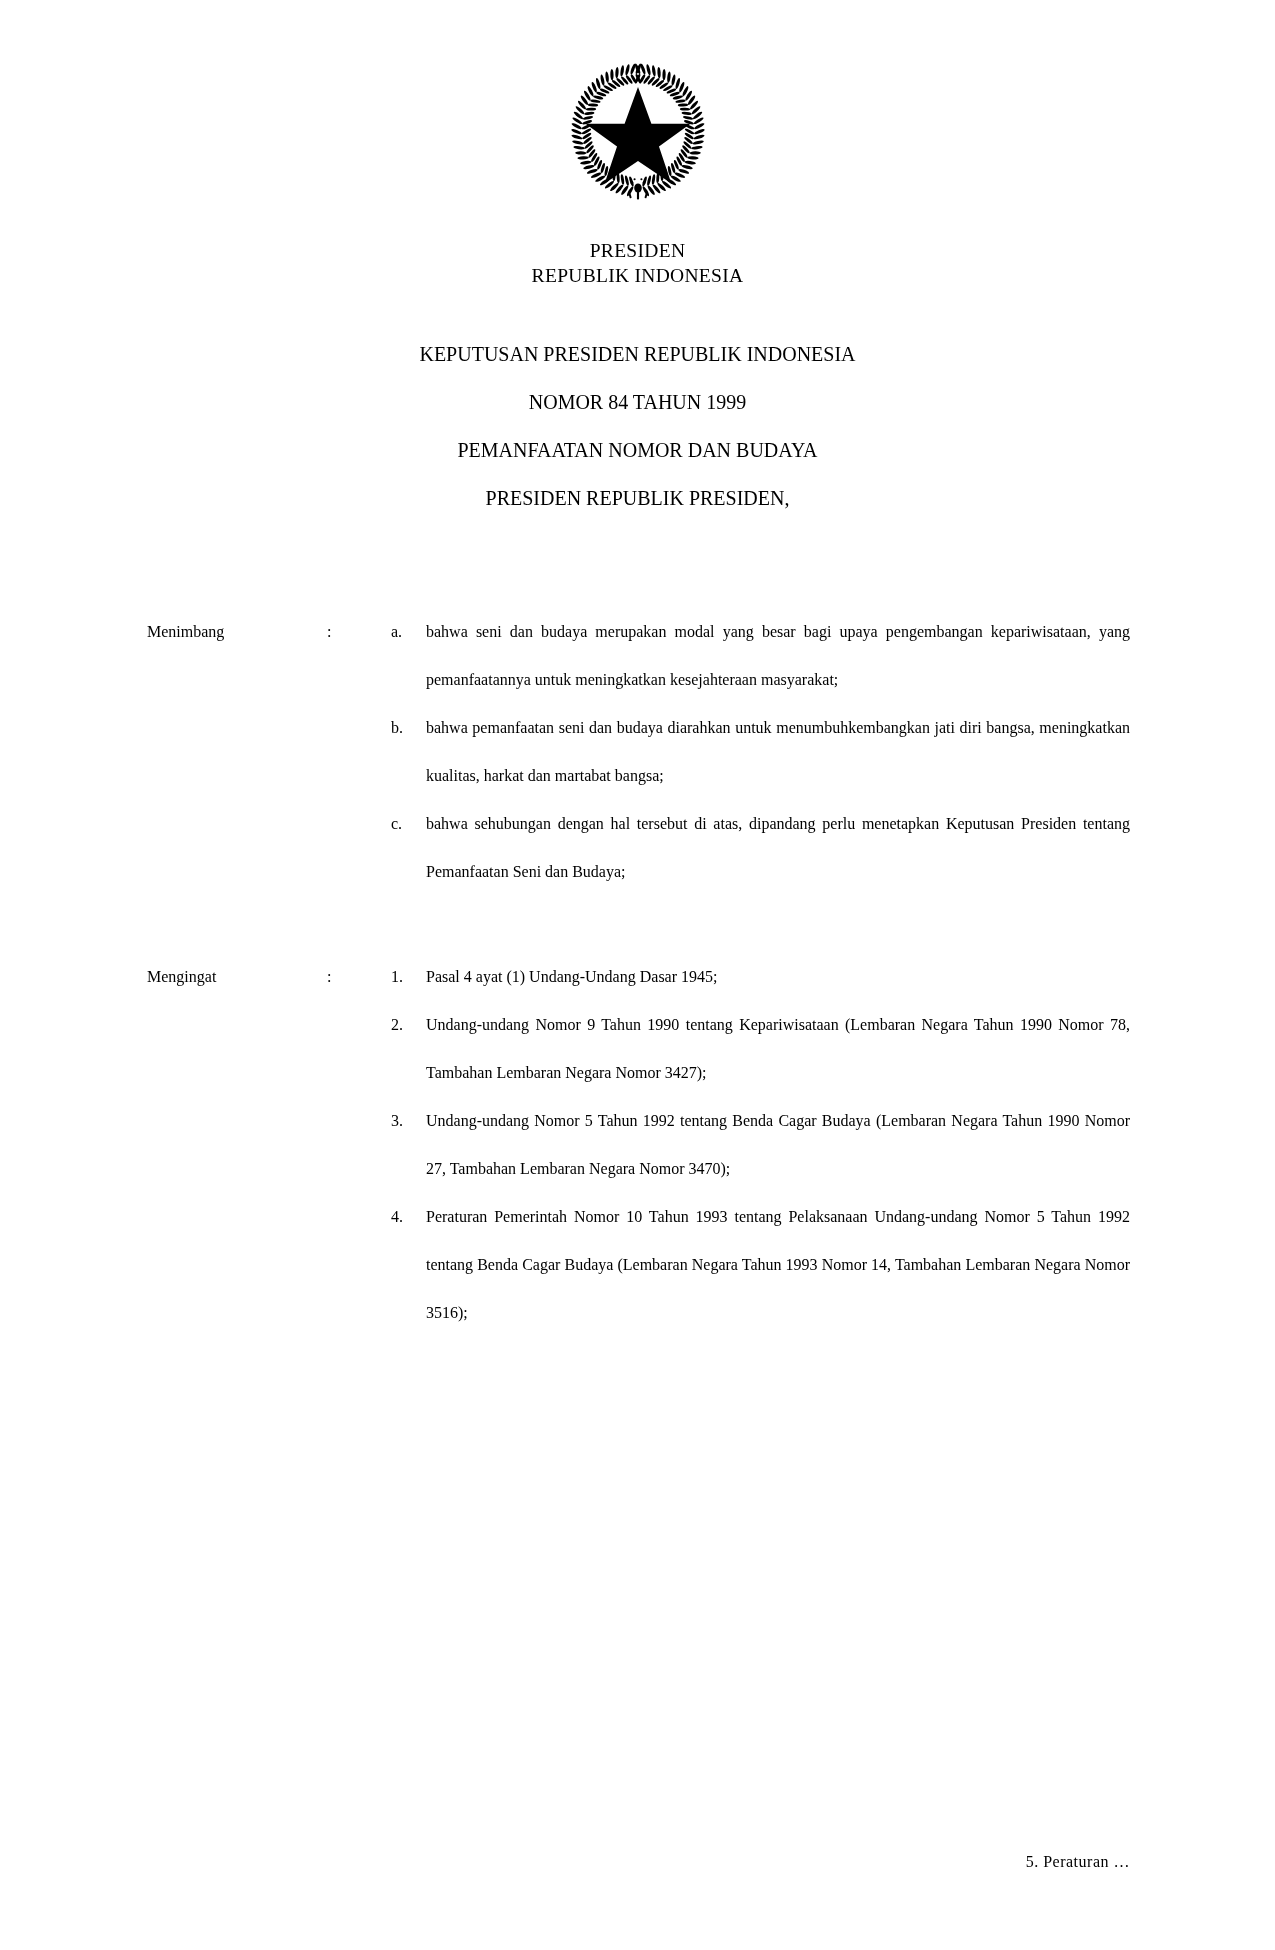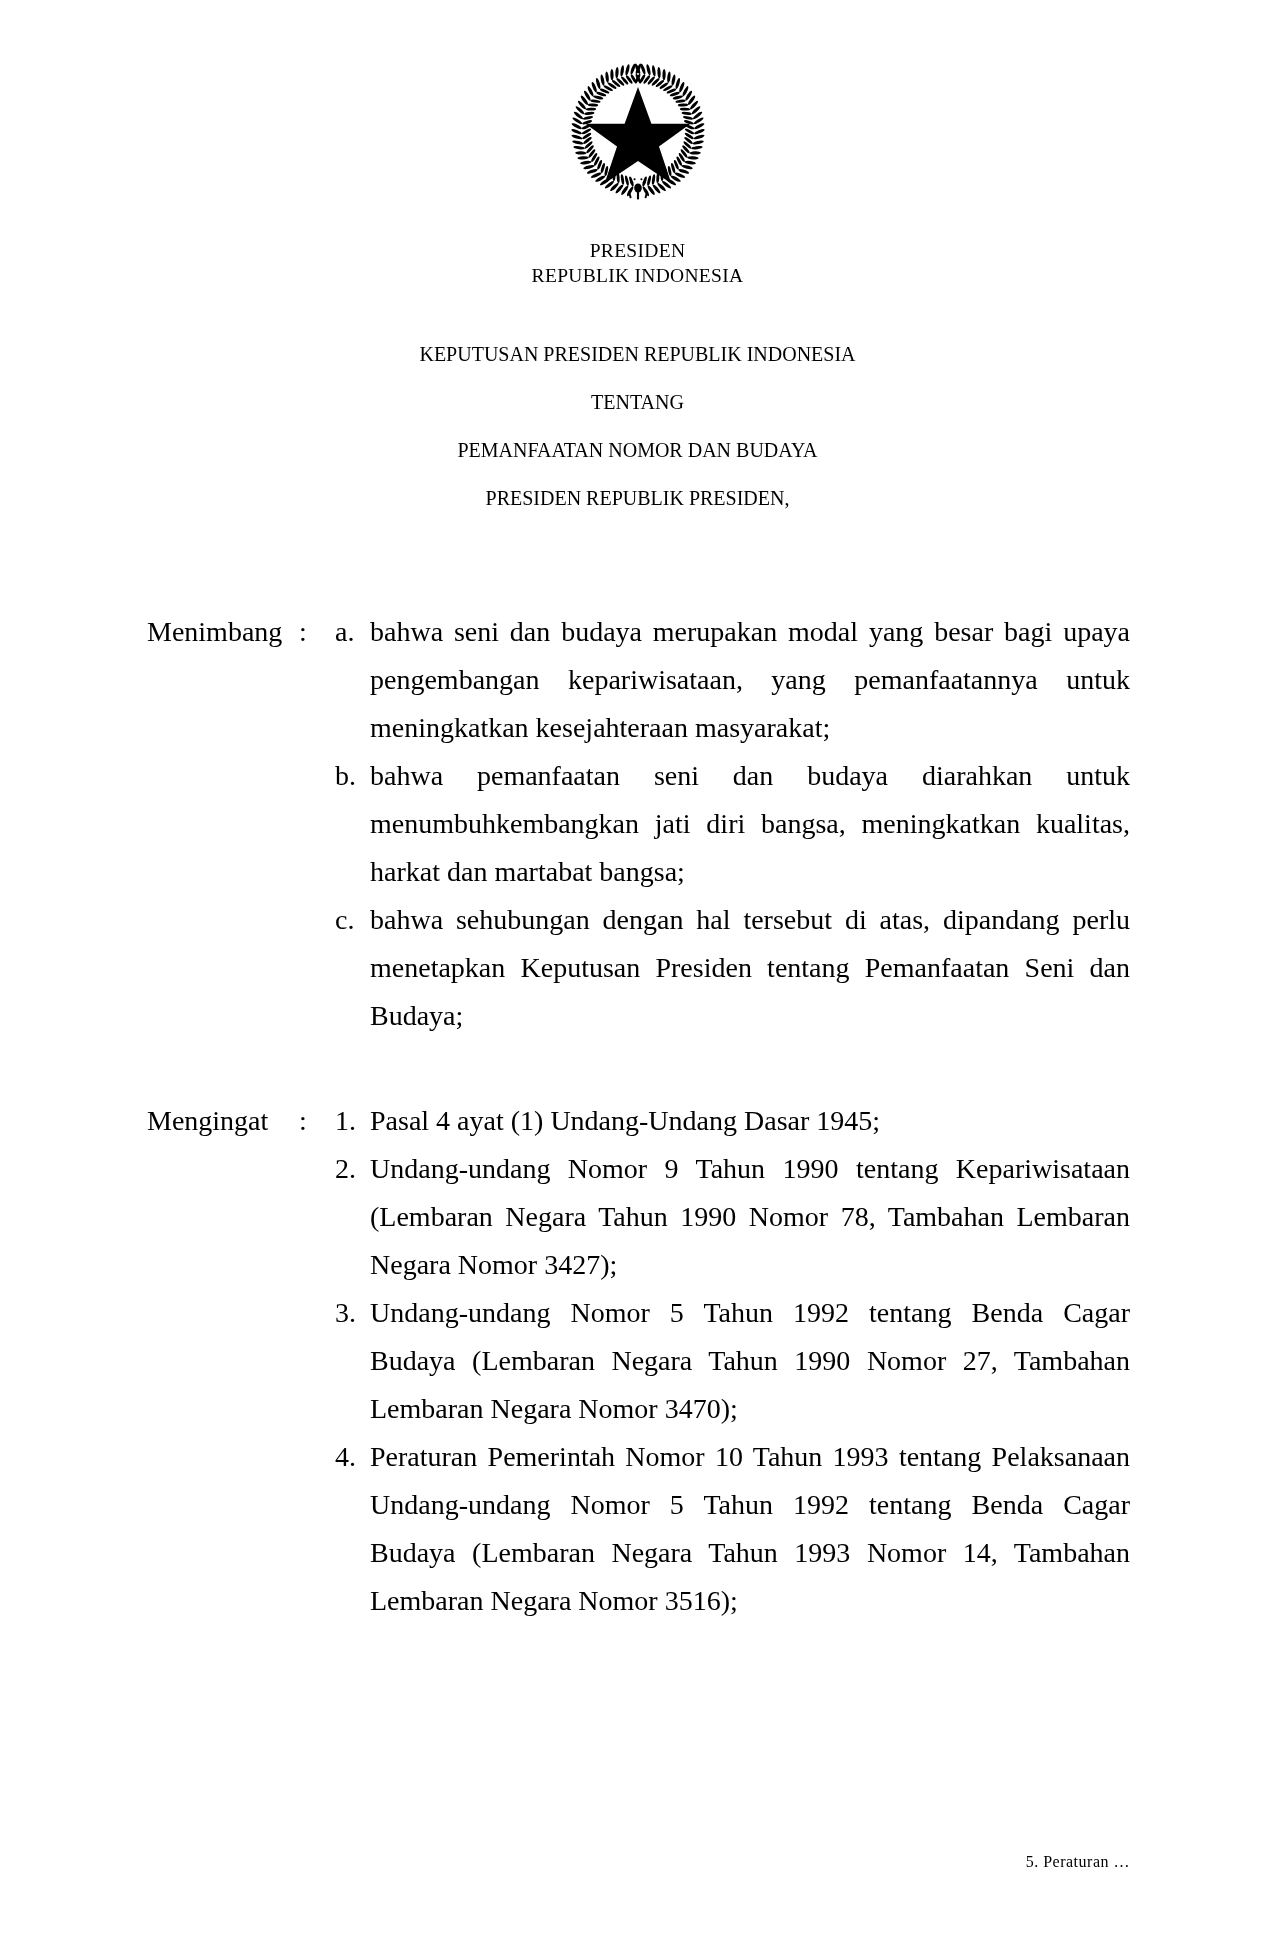--- a/index.html
+++ b/index.html
@@ -296,6 +296,7 @@
 
   <div class="title-block">
     <div class="tline">KEPUTUSAN PRESIDEN REPUBLIK INDONESIA</div>
+    <div class="tline">NOMOR 84 TAHUN 1999</div>
     <div class="tline">TENTANG</div>
     <div class="tline">PEMANFAATAN NOMOR DAN BUDAYA</div>
     <div class="tline">PRESIDEN REPUBLIK PRESIDEN,</div>

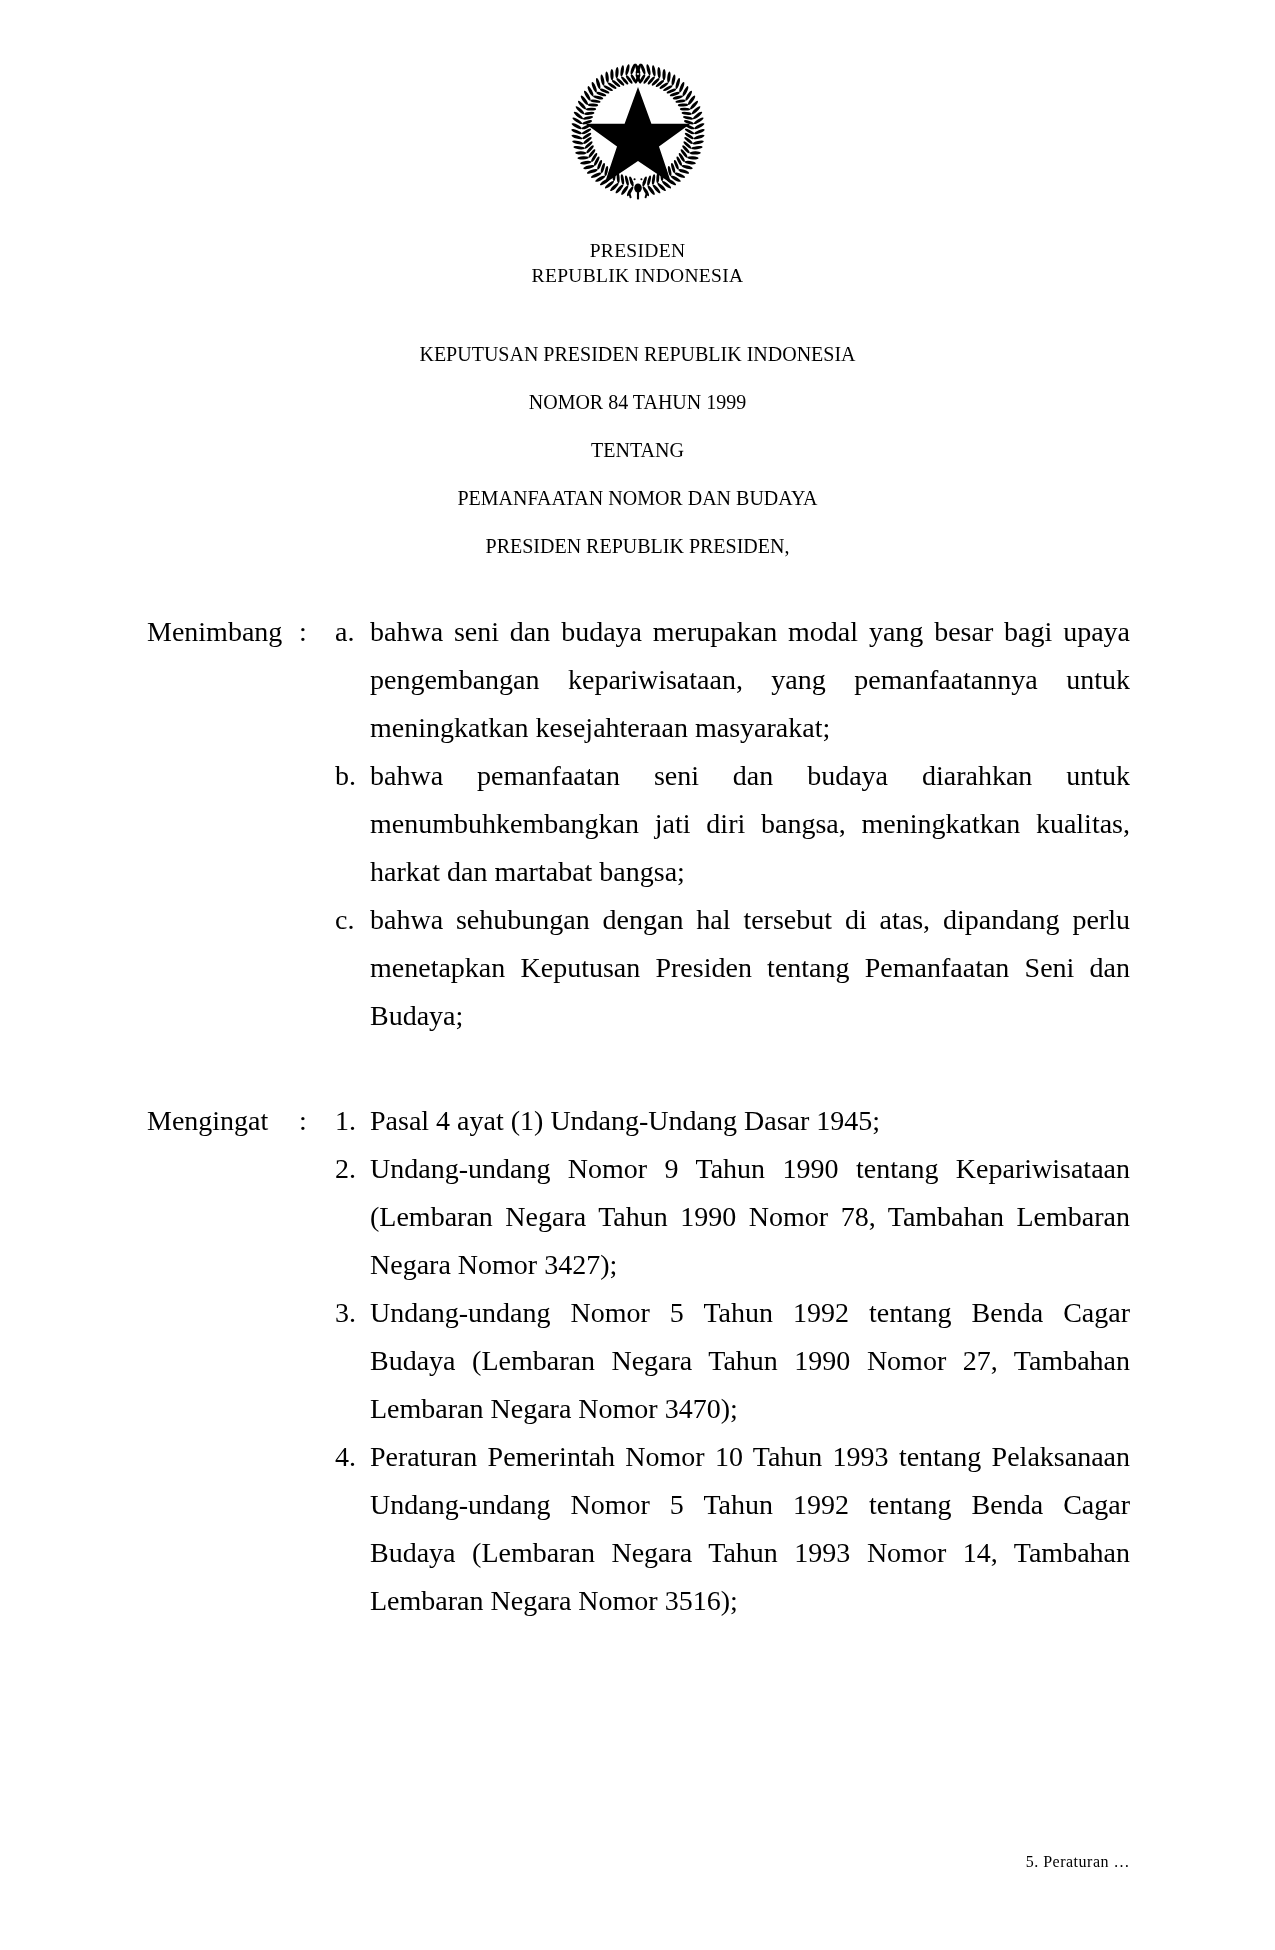--- a/index.html
+++ b/index.html
@@ -297,7 +297,6 @@
   <div class="title-block">
     <div class="tline">KEPUTUSAN PRESIDEN REPUBLIK INDONESIA</div>
     <div class="tline">NOMOR 84 TAHUN 1999</div>
-    <div class="tline">TENTANG</div>
     <div class="tline">PEMANFAATAN NOMOR DAN BUDAYA</div>
     <div class="tline">PRESIDEN REPUBLIK PRESIDEN,</div>
   </div>

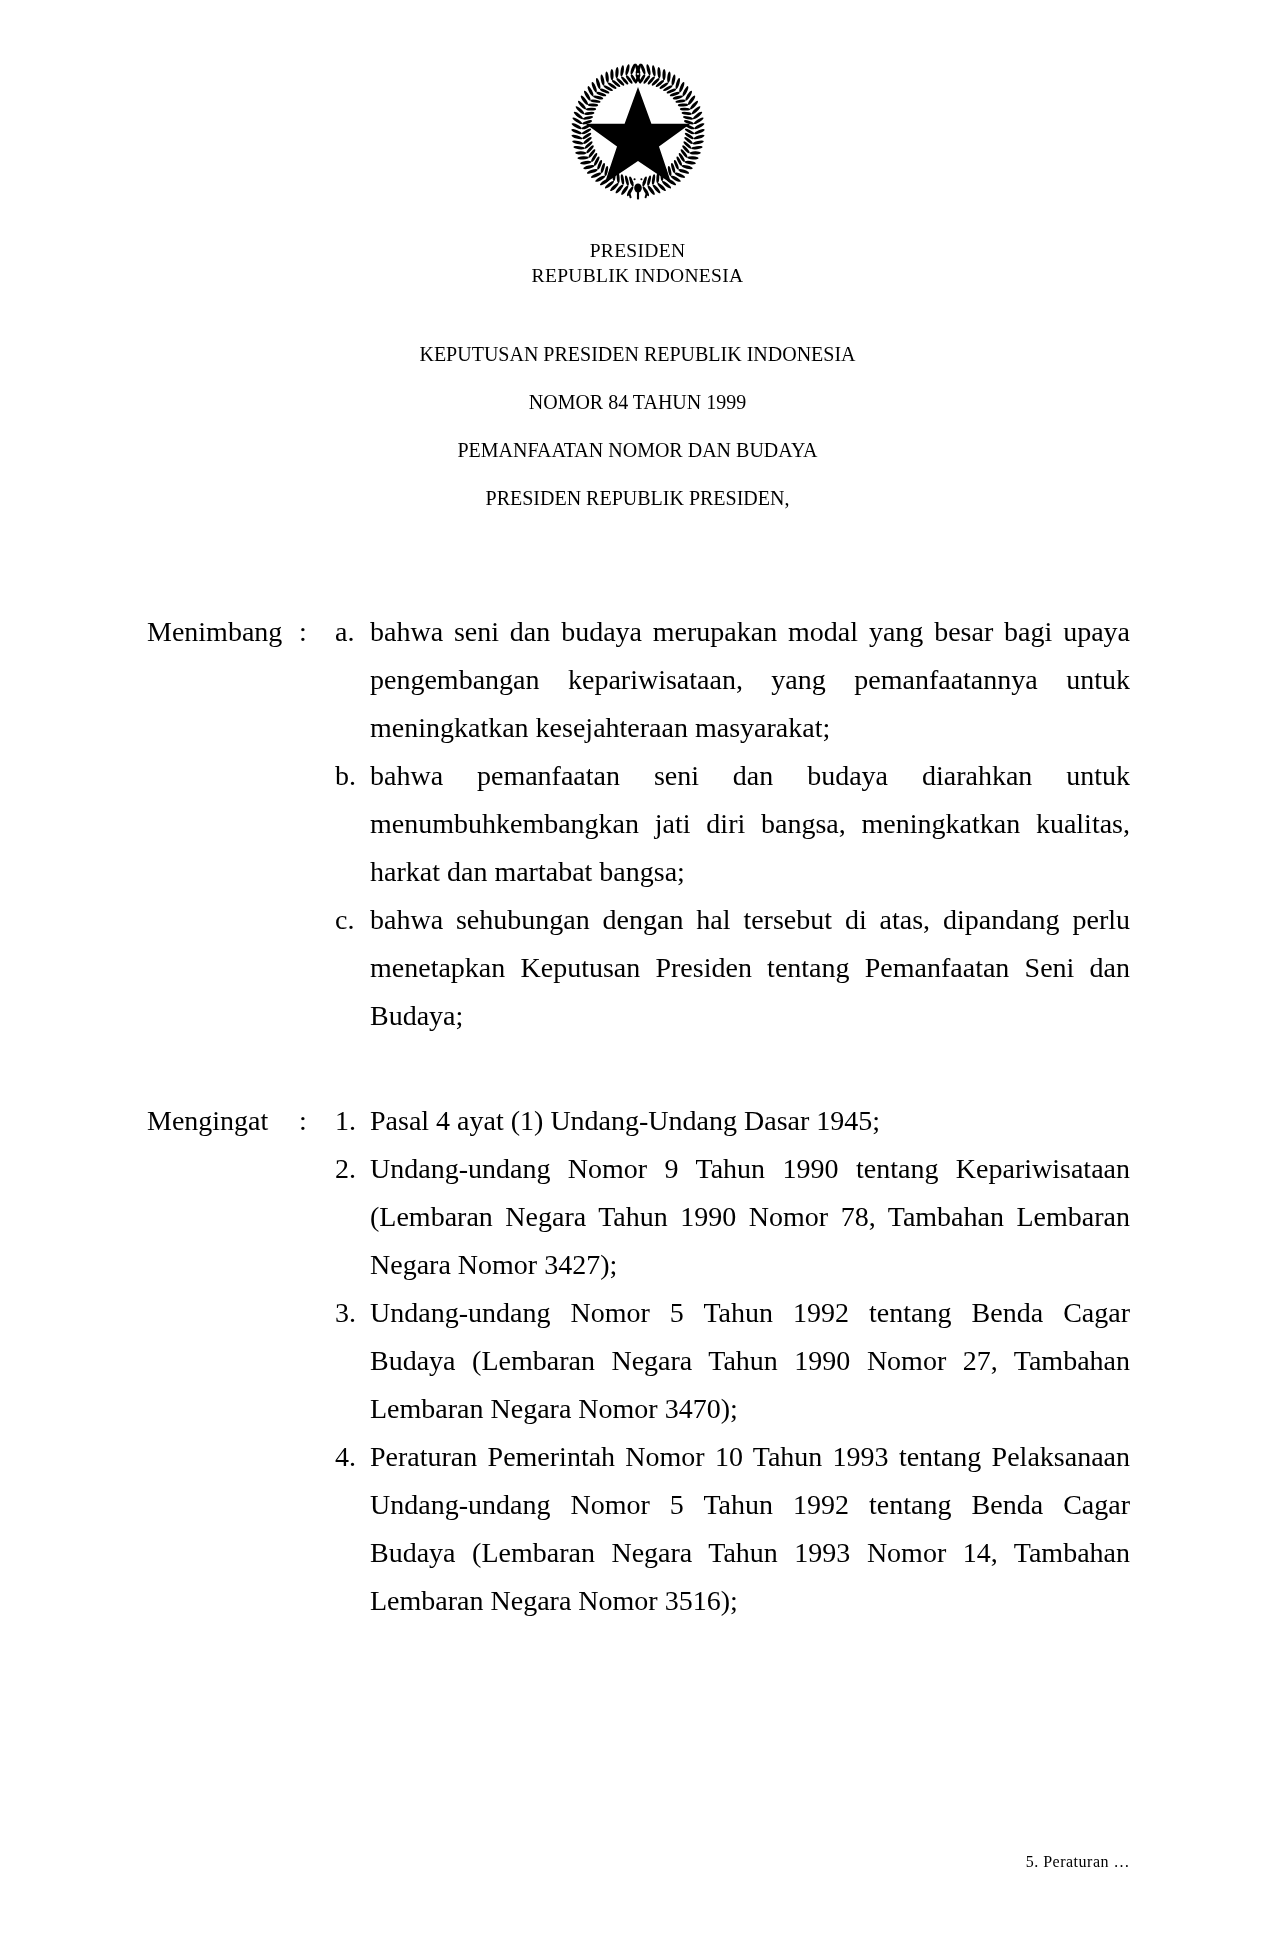--- a/index.html
+++ b/index.html
@@ -74,8 +74,9 @@
   .clause {
     display: flex;
     align-items: flex-start;
-    font-size: 28px;
+    font-size: 16px;
     line-height: 48px;
+    gap: 28px;
   }
   .clause .label {
     width: 152px;

